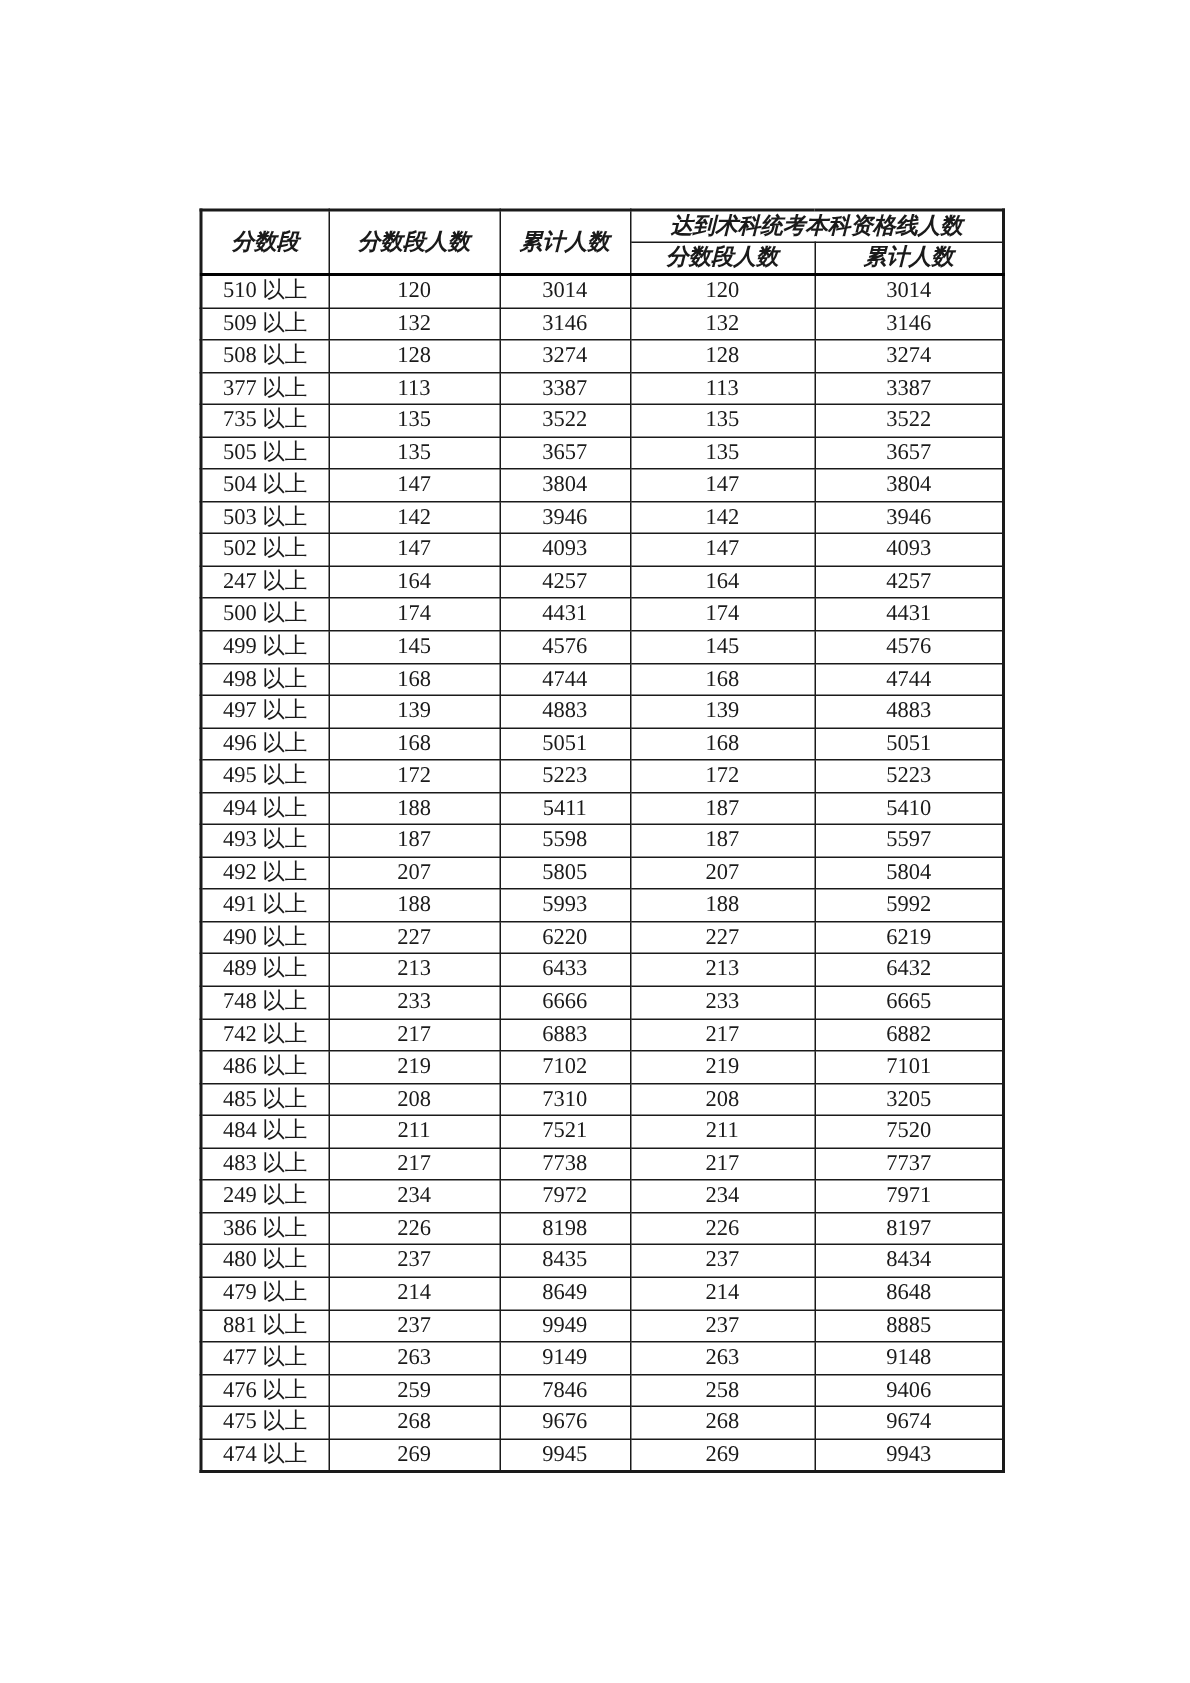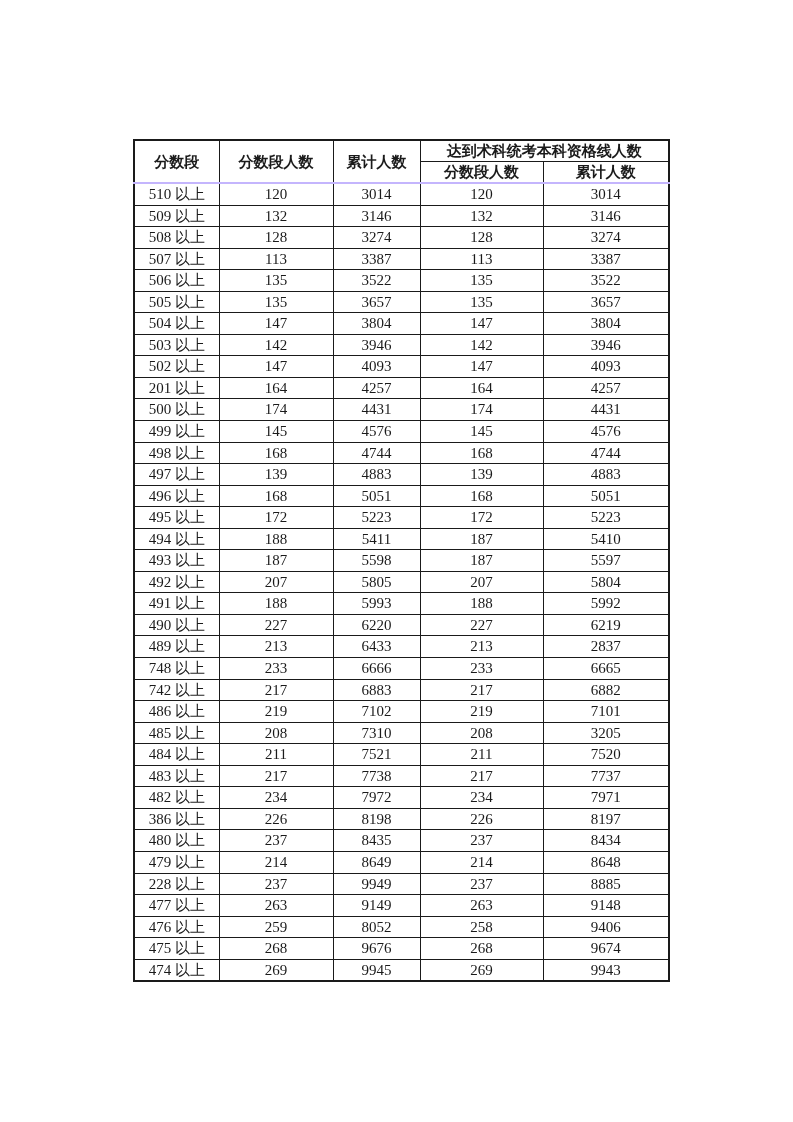--- a/index.html
+++ b/index.html
@@ -48,7 +48,8 @@
     height: 20px;
   }
   thead {
-    border-bottom: 2px solid #c4b5fd;
+    border-bottom: 2px solid #000000;
+    font-style: italic;
   }
   tbody td {
     font-family: "Liberation Serif", "DejaVu Serif", serif;

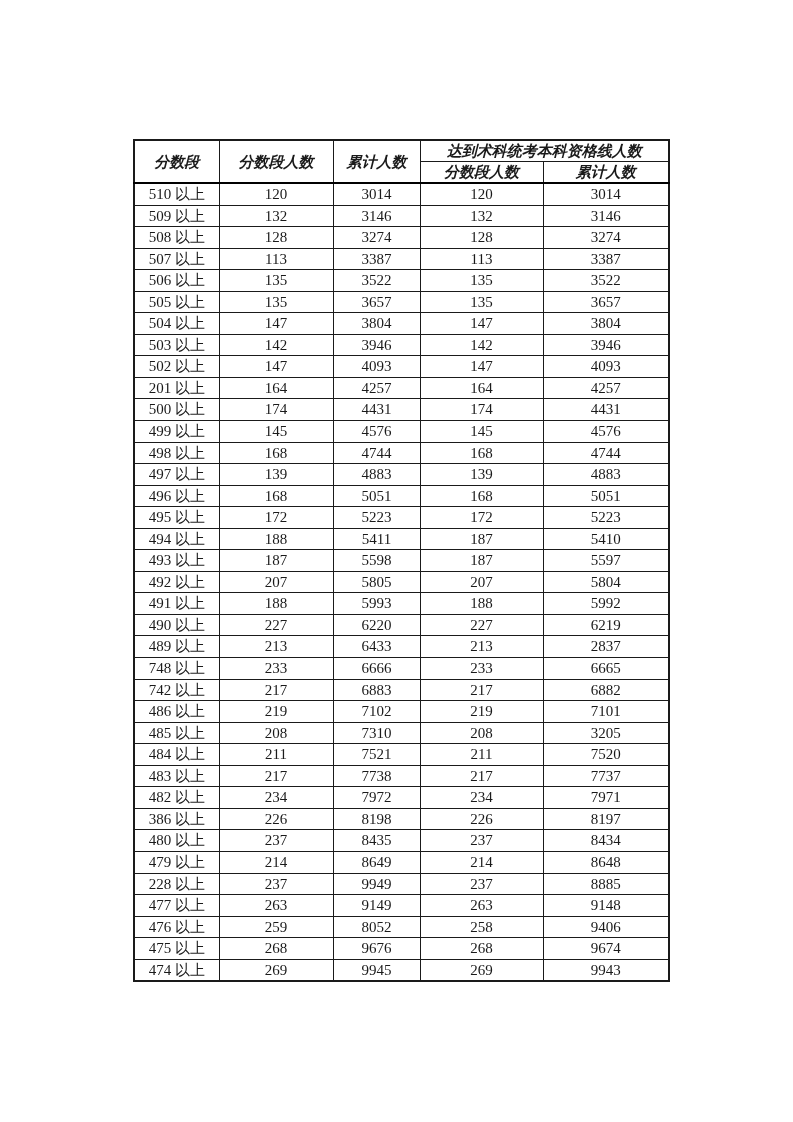--- a/index.html
+++ b/index.html
@@ -104,7 +104,7 @@
         <td>3274</td>
       </tr>
       <tr>
-        <td>507 以上</td>
+        <td>377 以上</td>
         <td>113</td>
         <td>3387</td>
         <td>113</td>

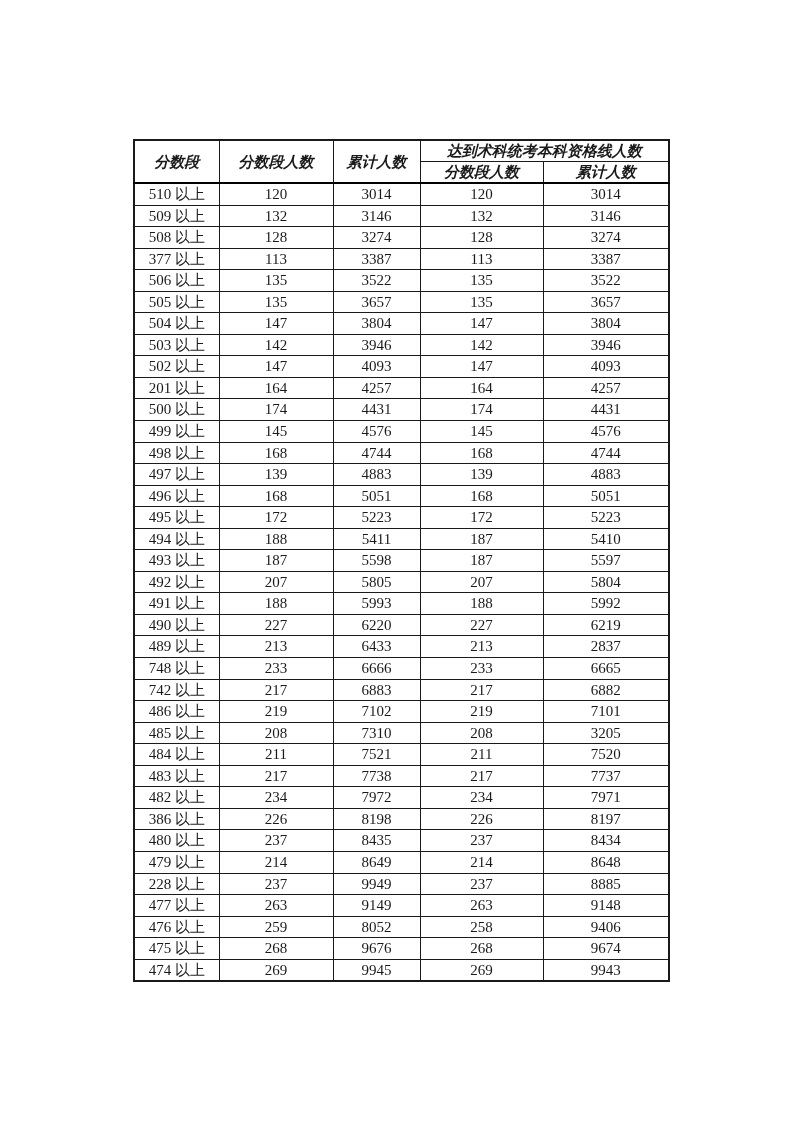--- a/index.html
+++ b/index.html
@@ -111,7 +111,7 @@
         <td>3387</td>
       </tr>
       <tr>
-        <td>506 以上</td>
+        <td>735 以上</td>
         <td>135</td>
         <td>3522</td>
         <td>135</td>

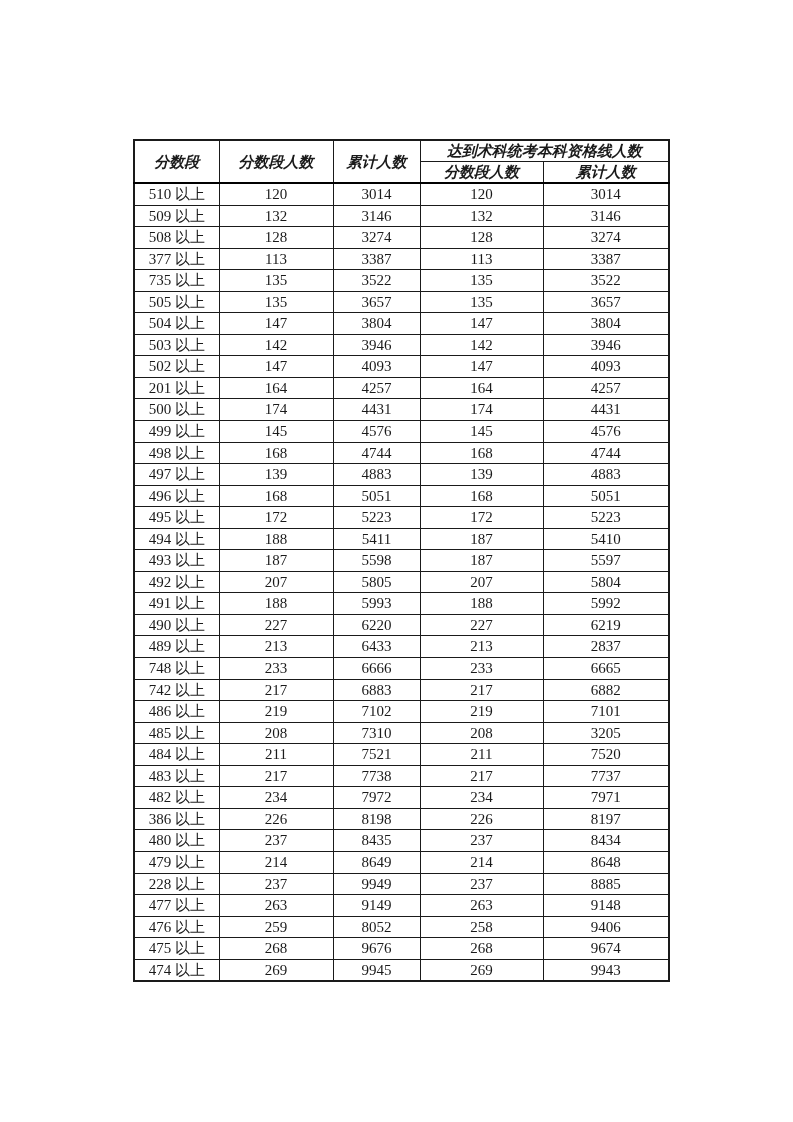--- a/index.html
+++ b/index.html
@@ -146,7 +146,7 @@
         <td>4093</td>
       </tr>
       <tr>
-        <td>201 以上</td>
+        <td>247 以上</td>
         <td>164</td>
         <td>4257</td>
         <td>164</td>

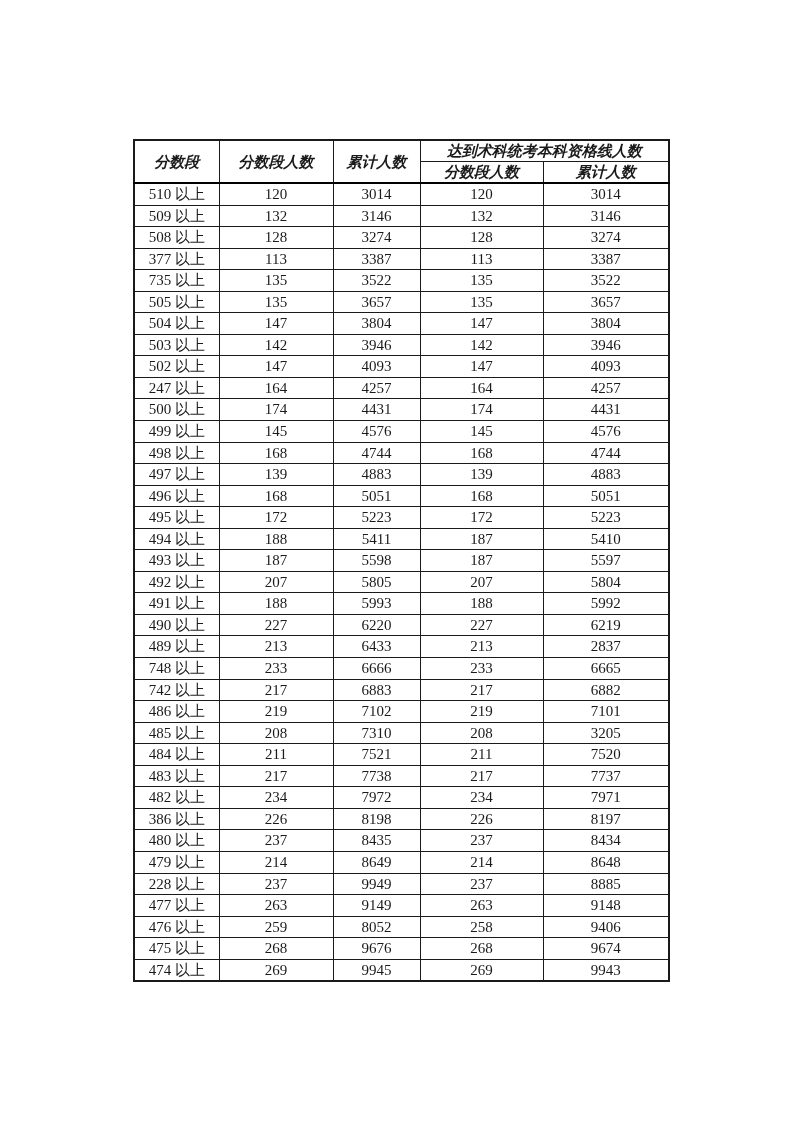--- a/index.html
+++ b/index.html
@@ -234,7 +234,7 @@
         <td>213</td>
         <td>6433</td>
         <td>213</td>
-        <td>2837</td>
+        <td>6432</td>
       </tr>
       <tr>
         <td>748 以上</td>

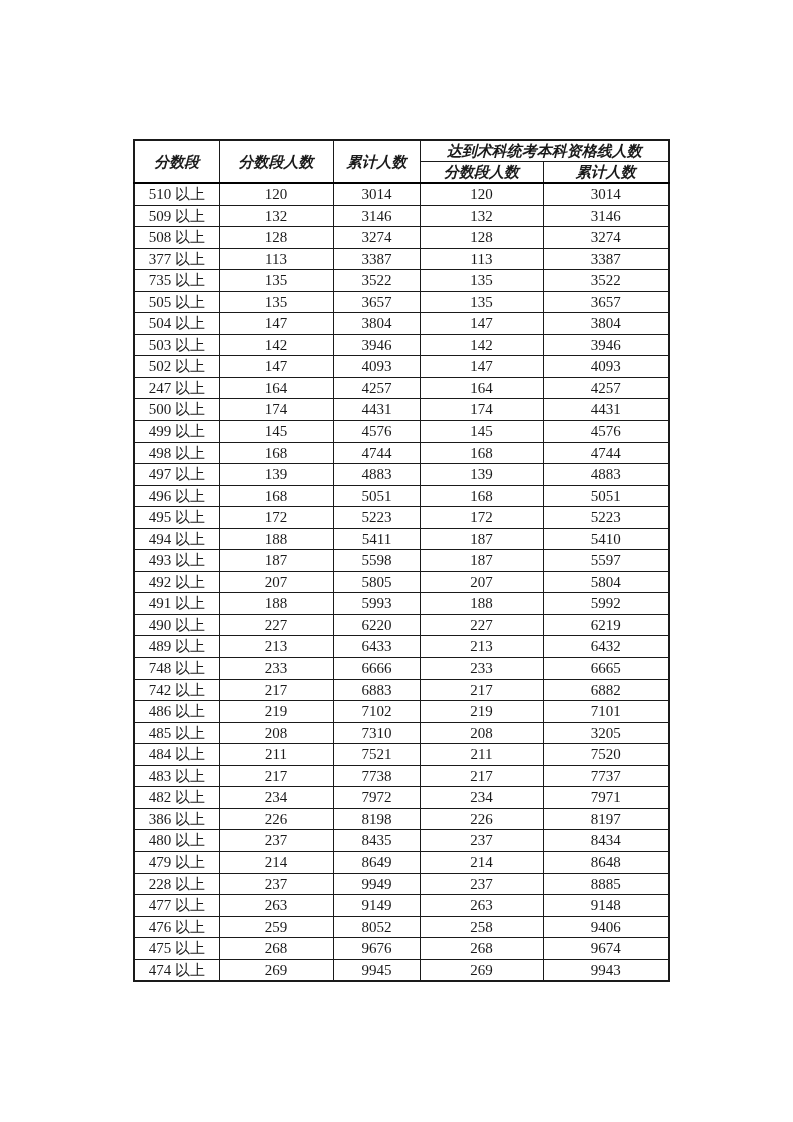--- a/index.html
+++ b/index.html
@@ -279,7 +279,7 @@
         <td>7737</td>
       </tr>
       <tr>
-        <td>482 以上</td>
+        <td>249 以上</td>
         <td>234</td>
         <td>7972</td>
         <td>234</td>

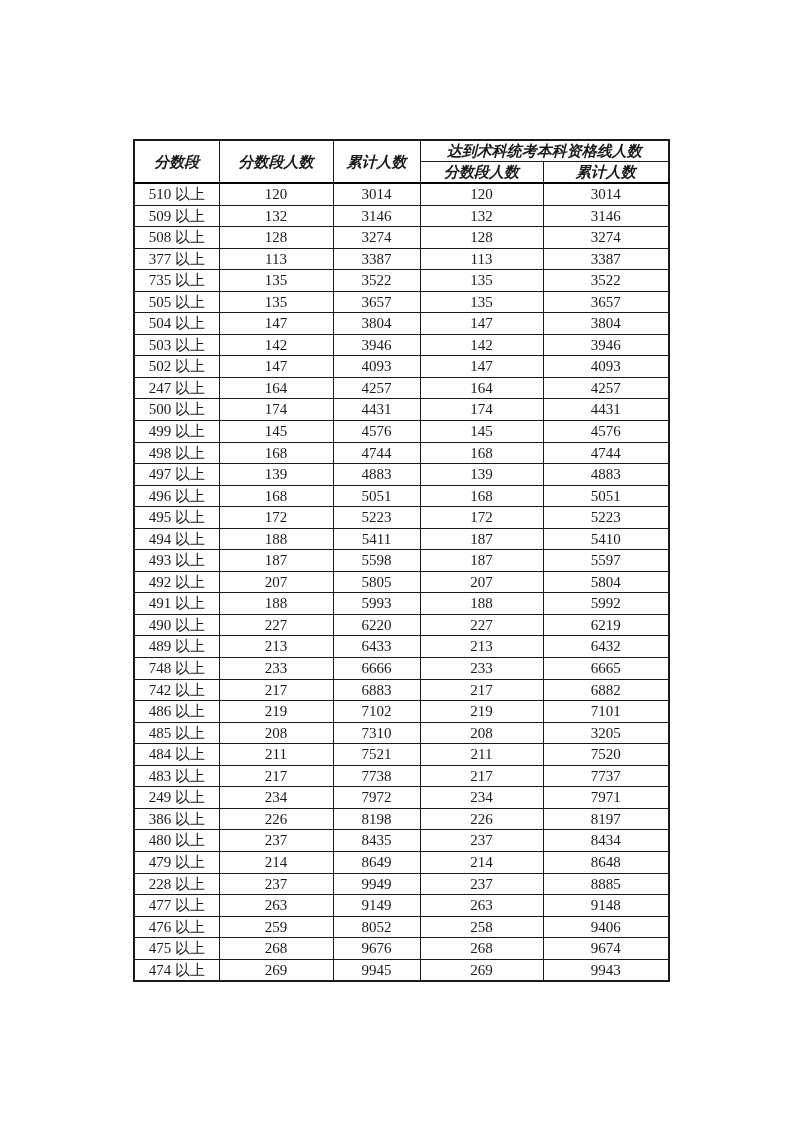--- a/index.html
+++ b/index.html
@@ -307,7 +307,7 @@
         <td>8648</td>
       </tr>
       <tr>
-        <td>228 以上</td>
+        <td>881 以上</td>
         <td>237</td>
         <td>9949</td>
         <td>237</td>

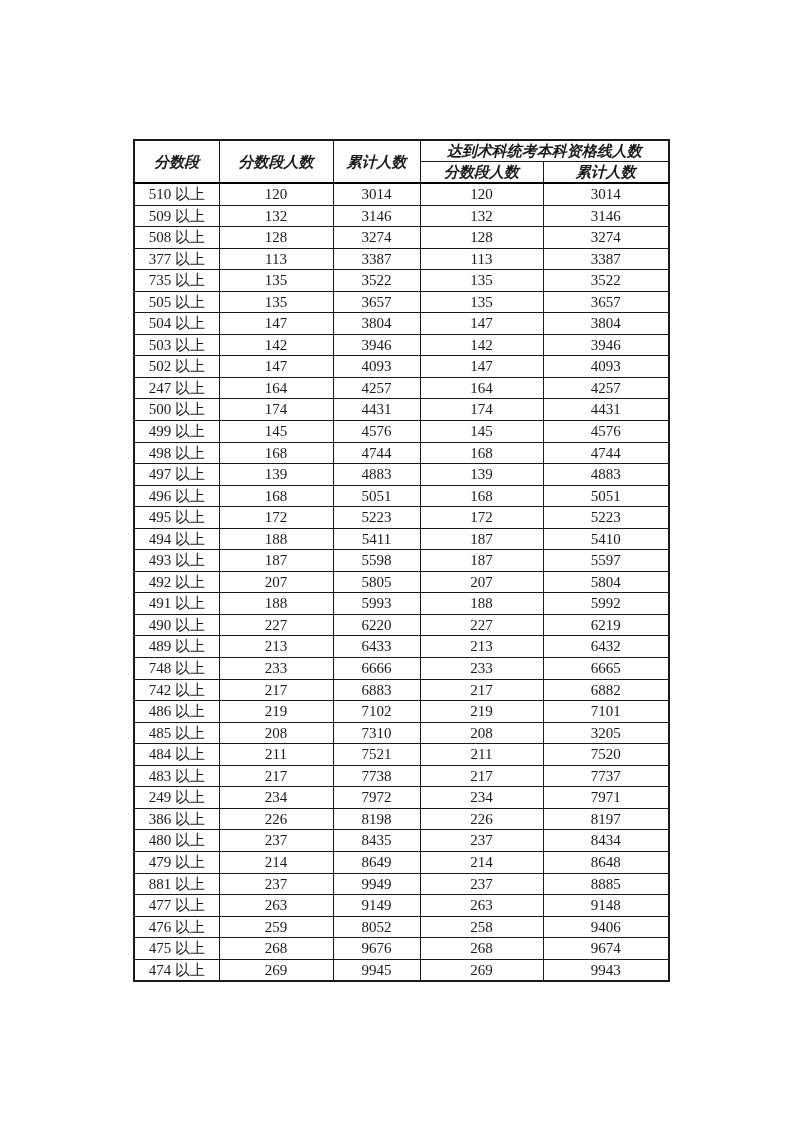--- a/index.html
+++ b/index.html
@@ -323,7 +323,7 @@
       <tr>
         <td>476 以上</td>
         <td>259</td>
-        <td>8052</td>
+        <td>7846</td>
         <td>258</td>
         <td>9406</td>
       </tr>

